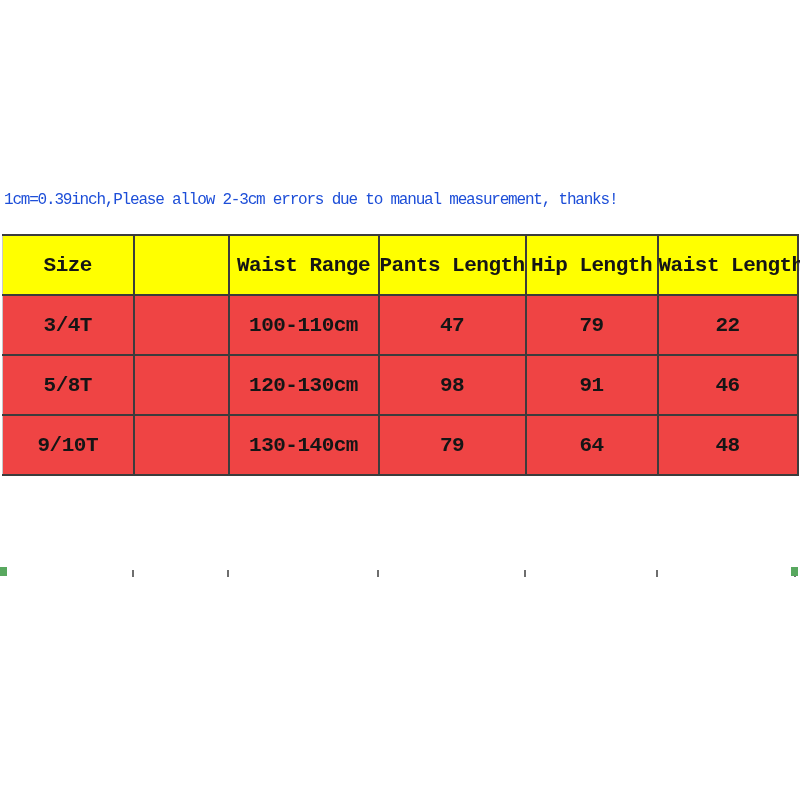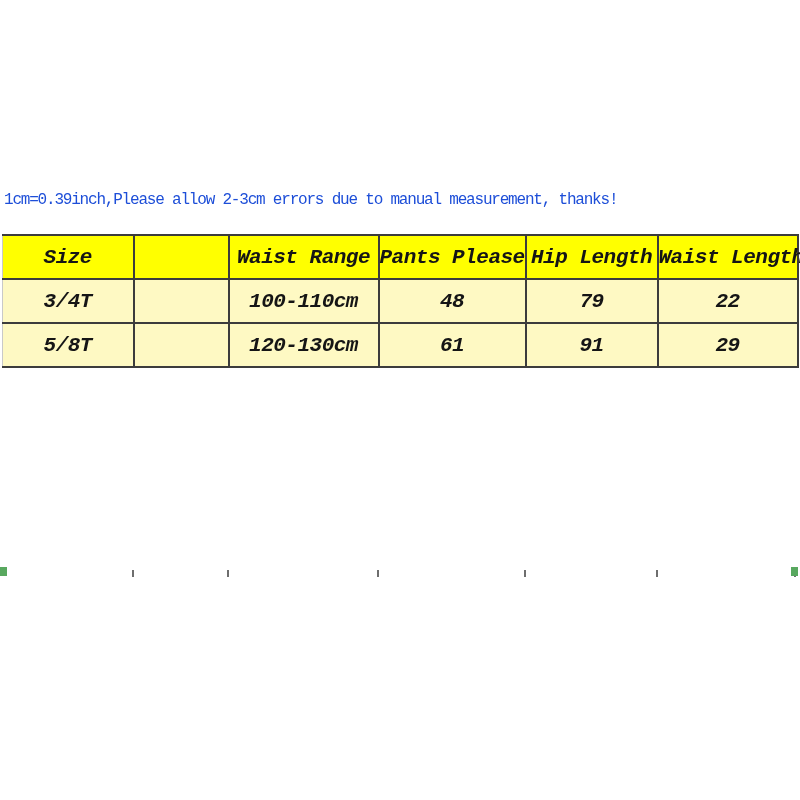--- a/index.html
+++ b/index.html
@@ -34,7 +34,7 @@
     border-collapse: collapse;
     table-layout: fixed;
   }
-  .size-table tr { height: 44px; font-style: italic; }
+  .size-table tr { height: 60px; }
   .size-table th, .size-table td {
     border: 2px solid #3c3c3c;
     padding: 0;

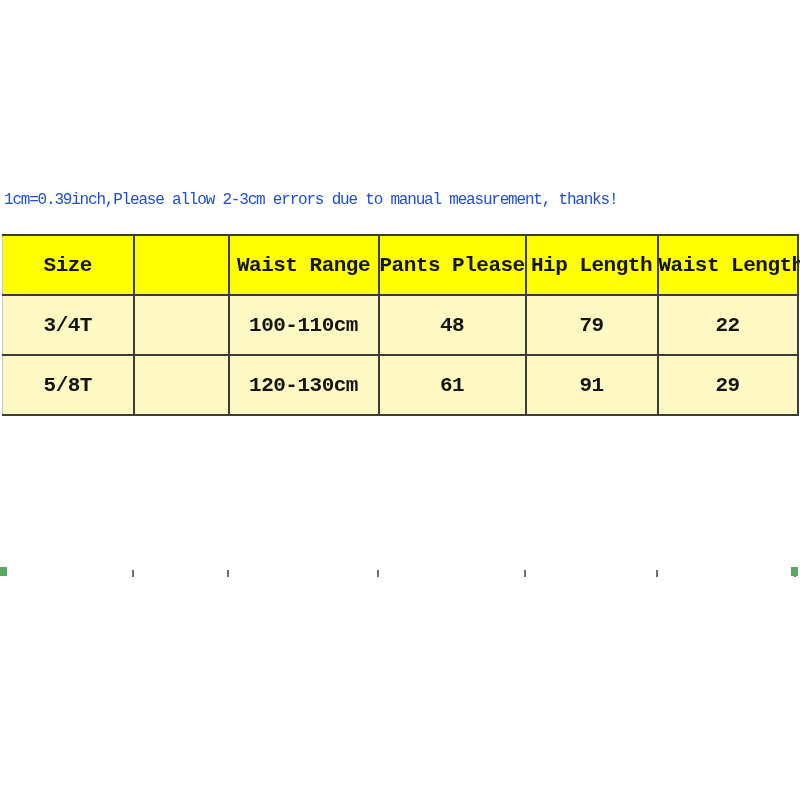--- a/index.html
+++ b/index.html
@@ -92,7 +92,7 @@
         <th>Size</th>
         <th></th>
         <th>Waist Range</th>
-        <th>Pants Please</th>
+        <th>Pants Length</th>
         <th>Hip Length</th>
         <th>Waist Length</th>
       </tr>

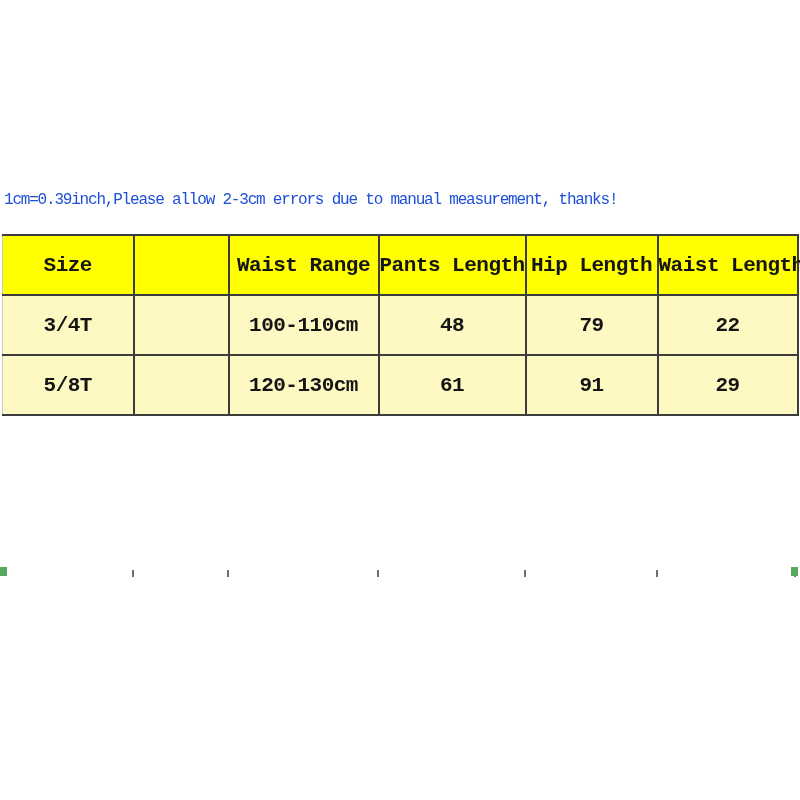--- a/index.html
+++ b/index.html
@@ -54,7 +54,7 @@
     background: #ffff00;
   }
   .size-table tbody td {
-    background: #fef9c3;
+    background: #ef4444;
   }
   .stub {
     position: absolute;

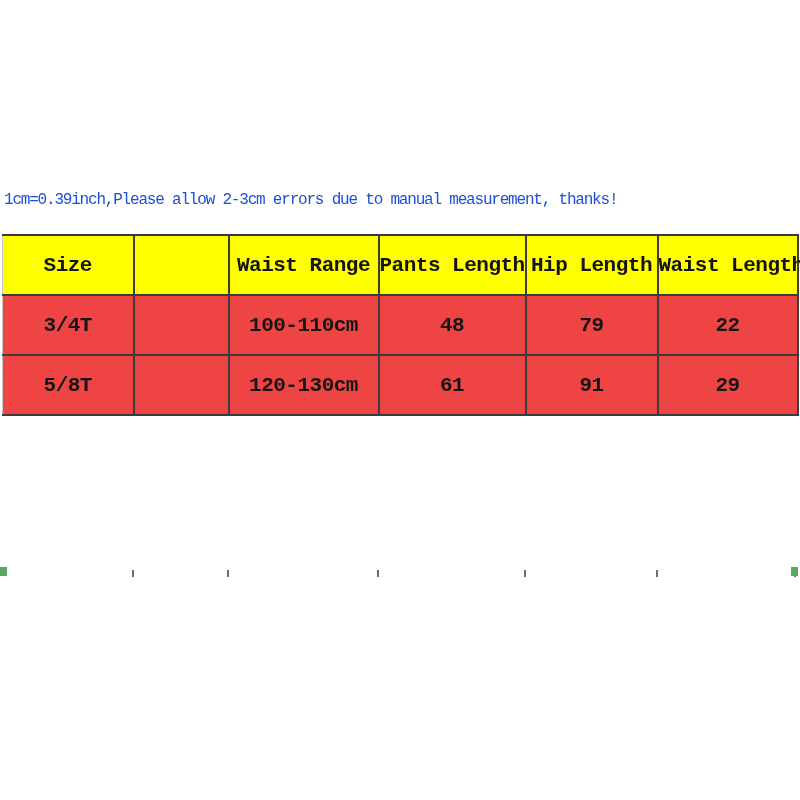--- a/index.html
+++ b/index.html
@@ -102,7 +102,7 @@
         <td>3/4T</td>
         <td></td>
         <td>100-110cm</td>
-        <td>48</td>
+        <td>47</td>
         <td>79</td>
         <td>22</td>
       </tr>

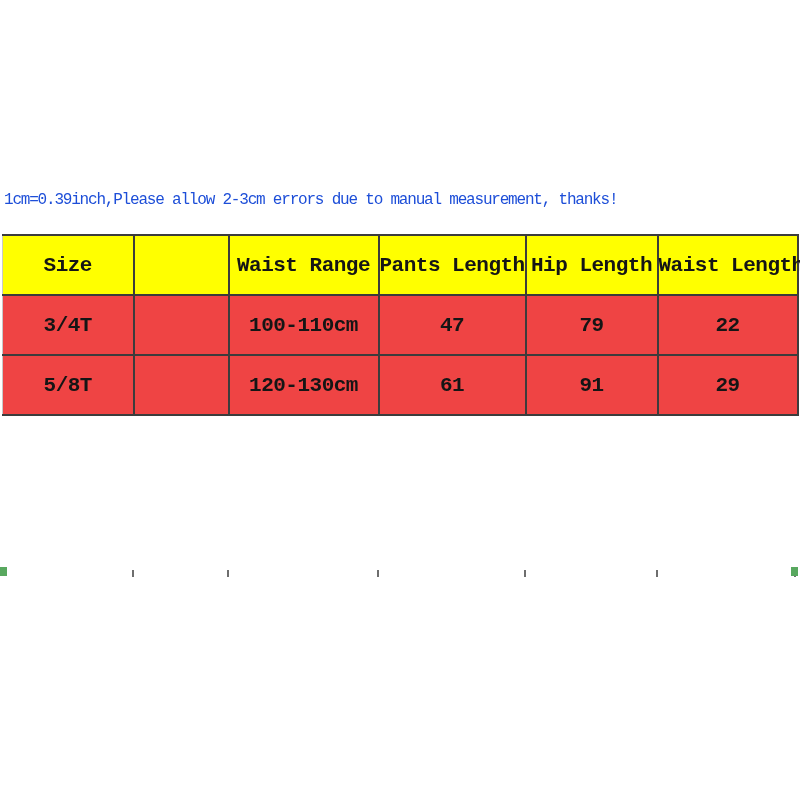--- a/index.html
+++ b/index.html
@@ -110,7 +110,7 @@
         <td>5/8T</td>
         <td></td>
         <td>120-130cm</td>
-        <td>61</td>
+        <td>98</td>
         <td>91</td>
         <td>29</td>
       </tr>

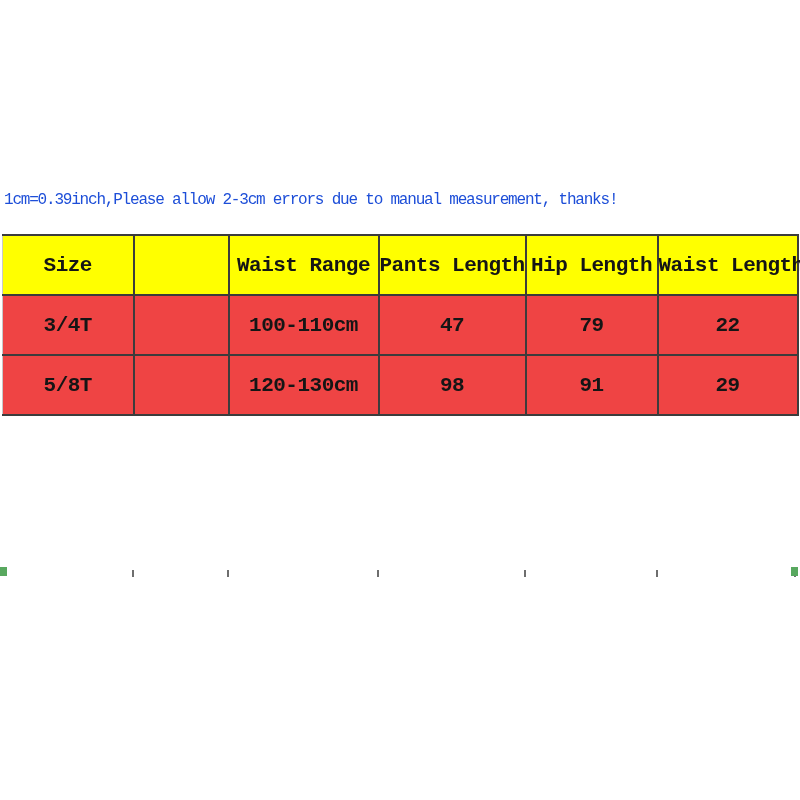--- a/index.html
+++ b/index.html
@@ -112,7 +112,7 @@
         <td>120-130cm</td>
         <td>98</td>
         <td>91</td>
-        <td>29</td>
+        <td>46</td>
       </tr>
     </tbody>
   </table>

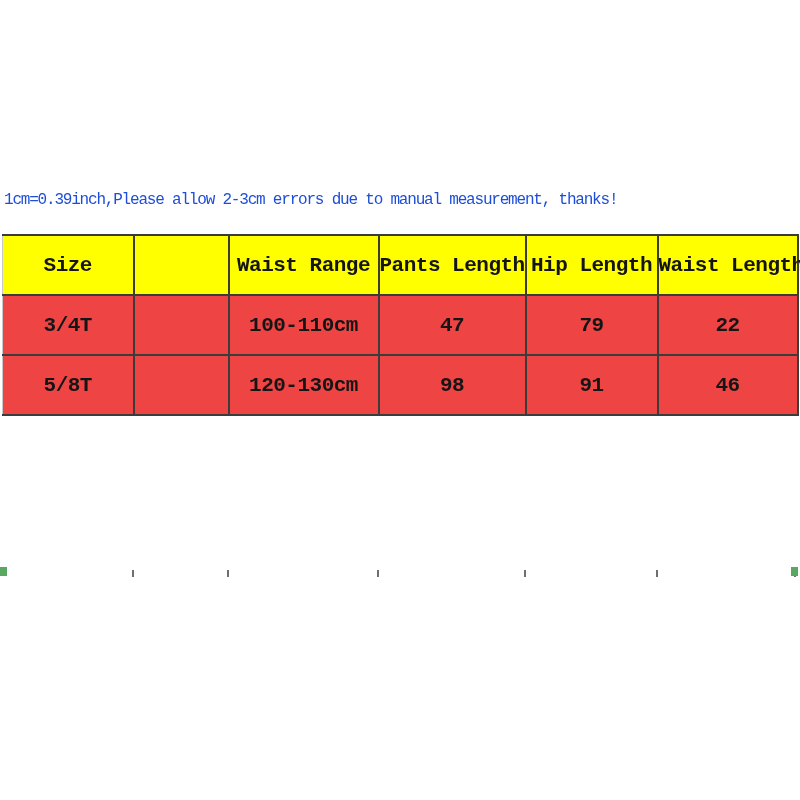--- a/index.html
+++ b/index.html
@@ -114,6 +114,14 @@
         <td>91</td>
         <td>46</td>
       </tr>
+      <tr>
+        <td>9/10T</td>
+        <td></td>
+        <td>130-140cm</td>
+        <td>79</td>
+        <td>64</td>
+        <td>48</td>
+      </tr>
     </tbody>
   </table>
 

